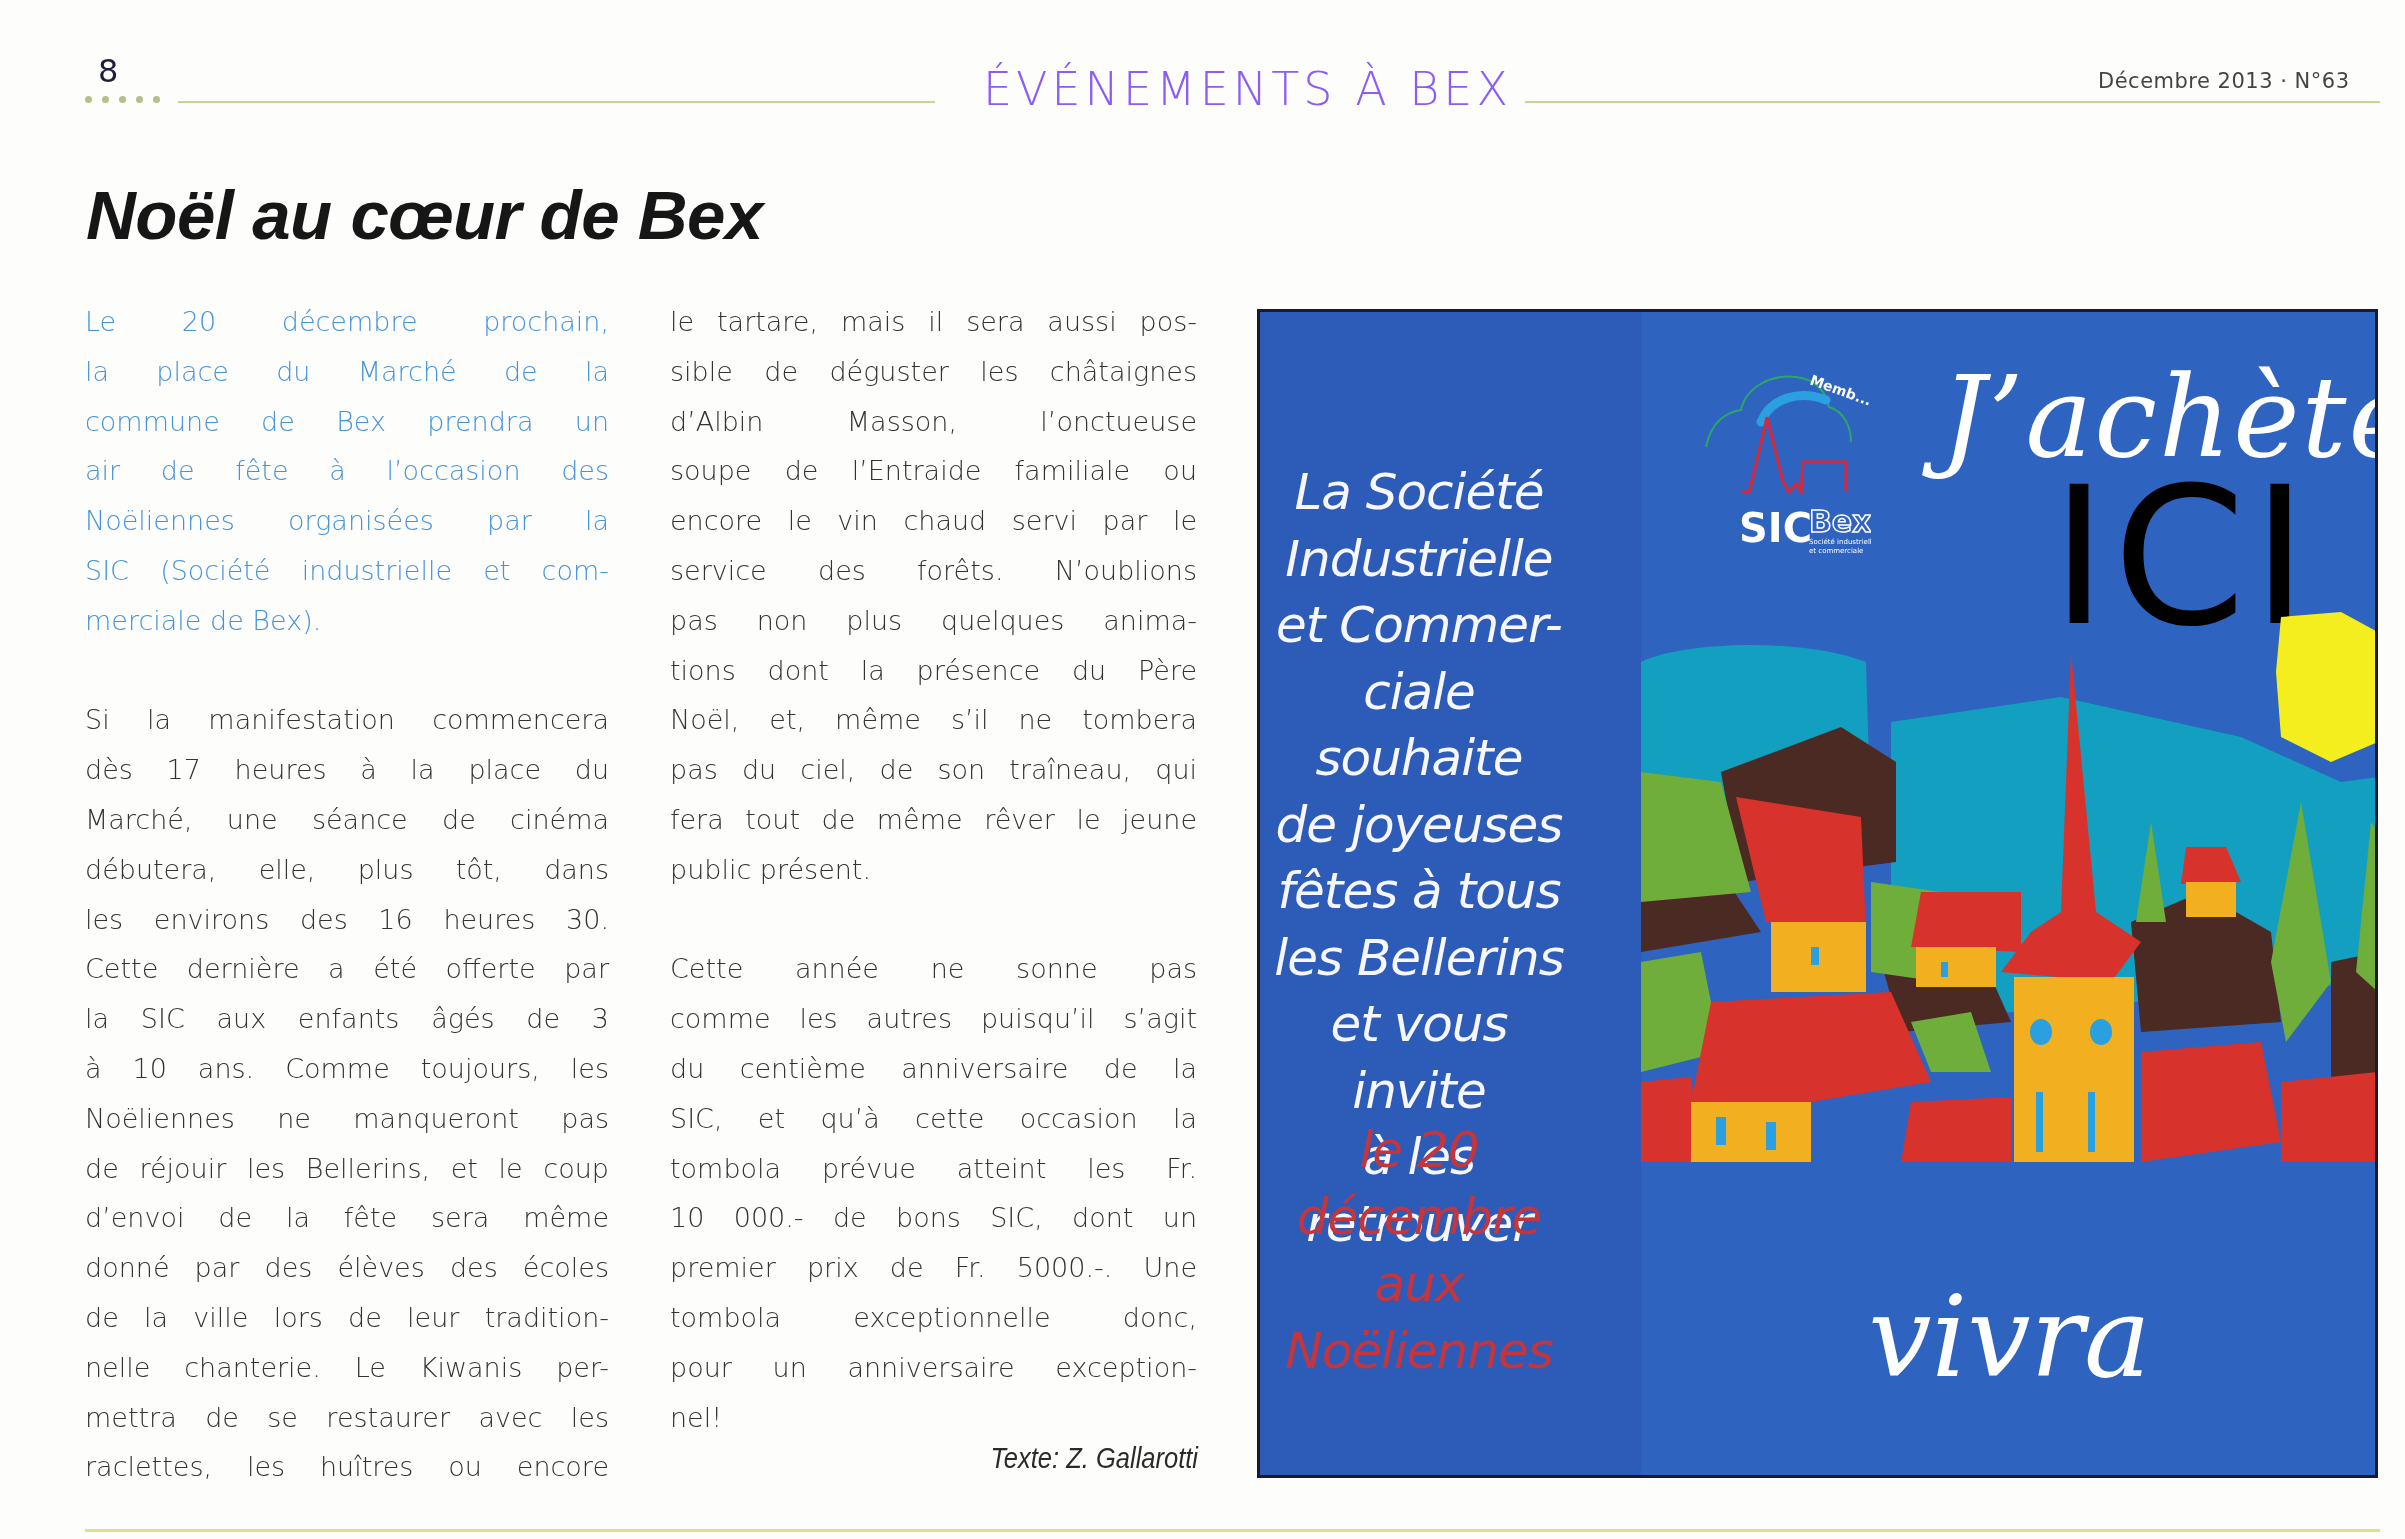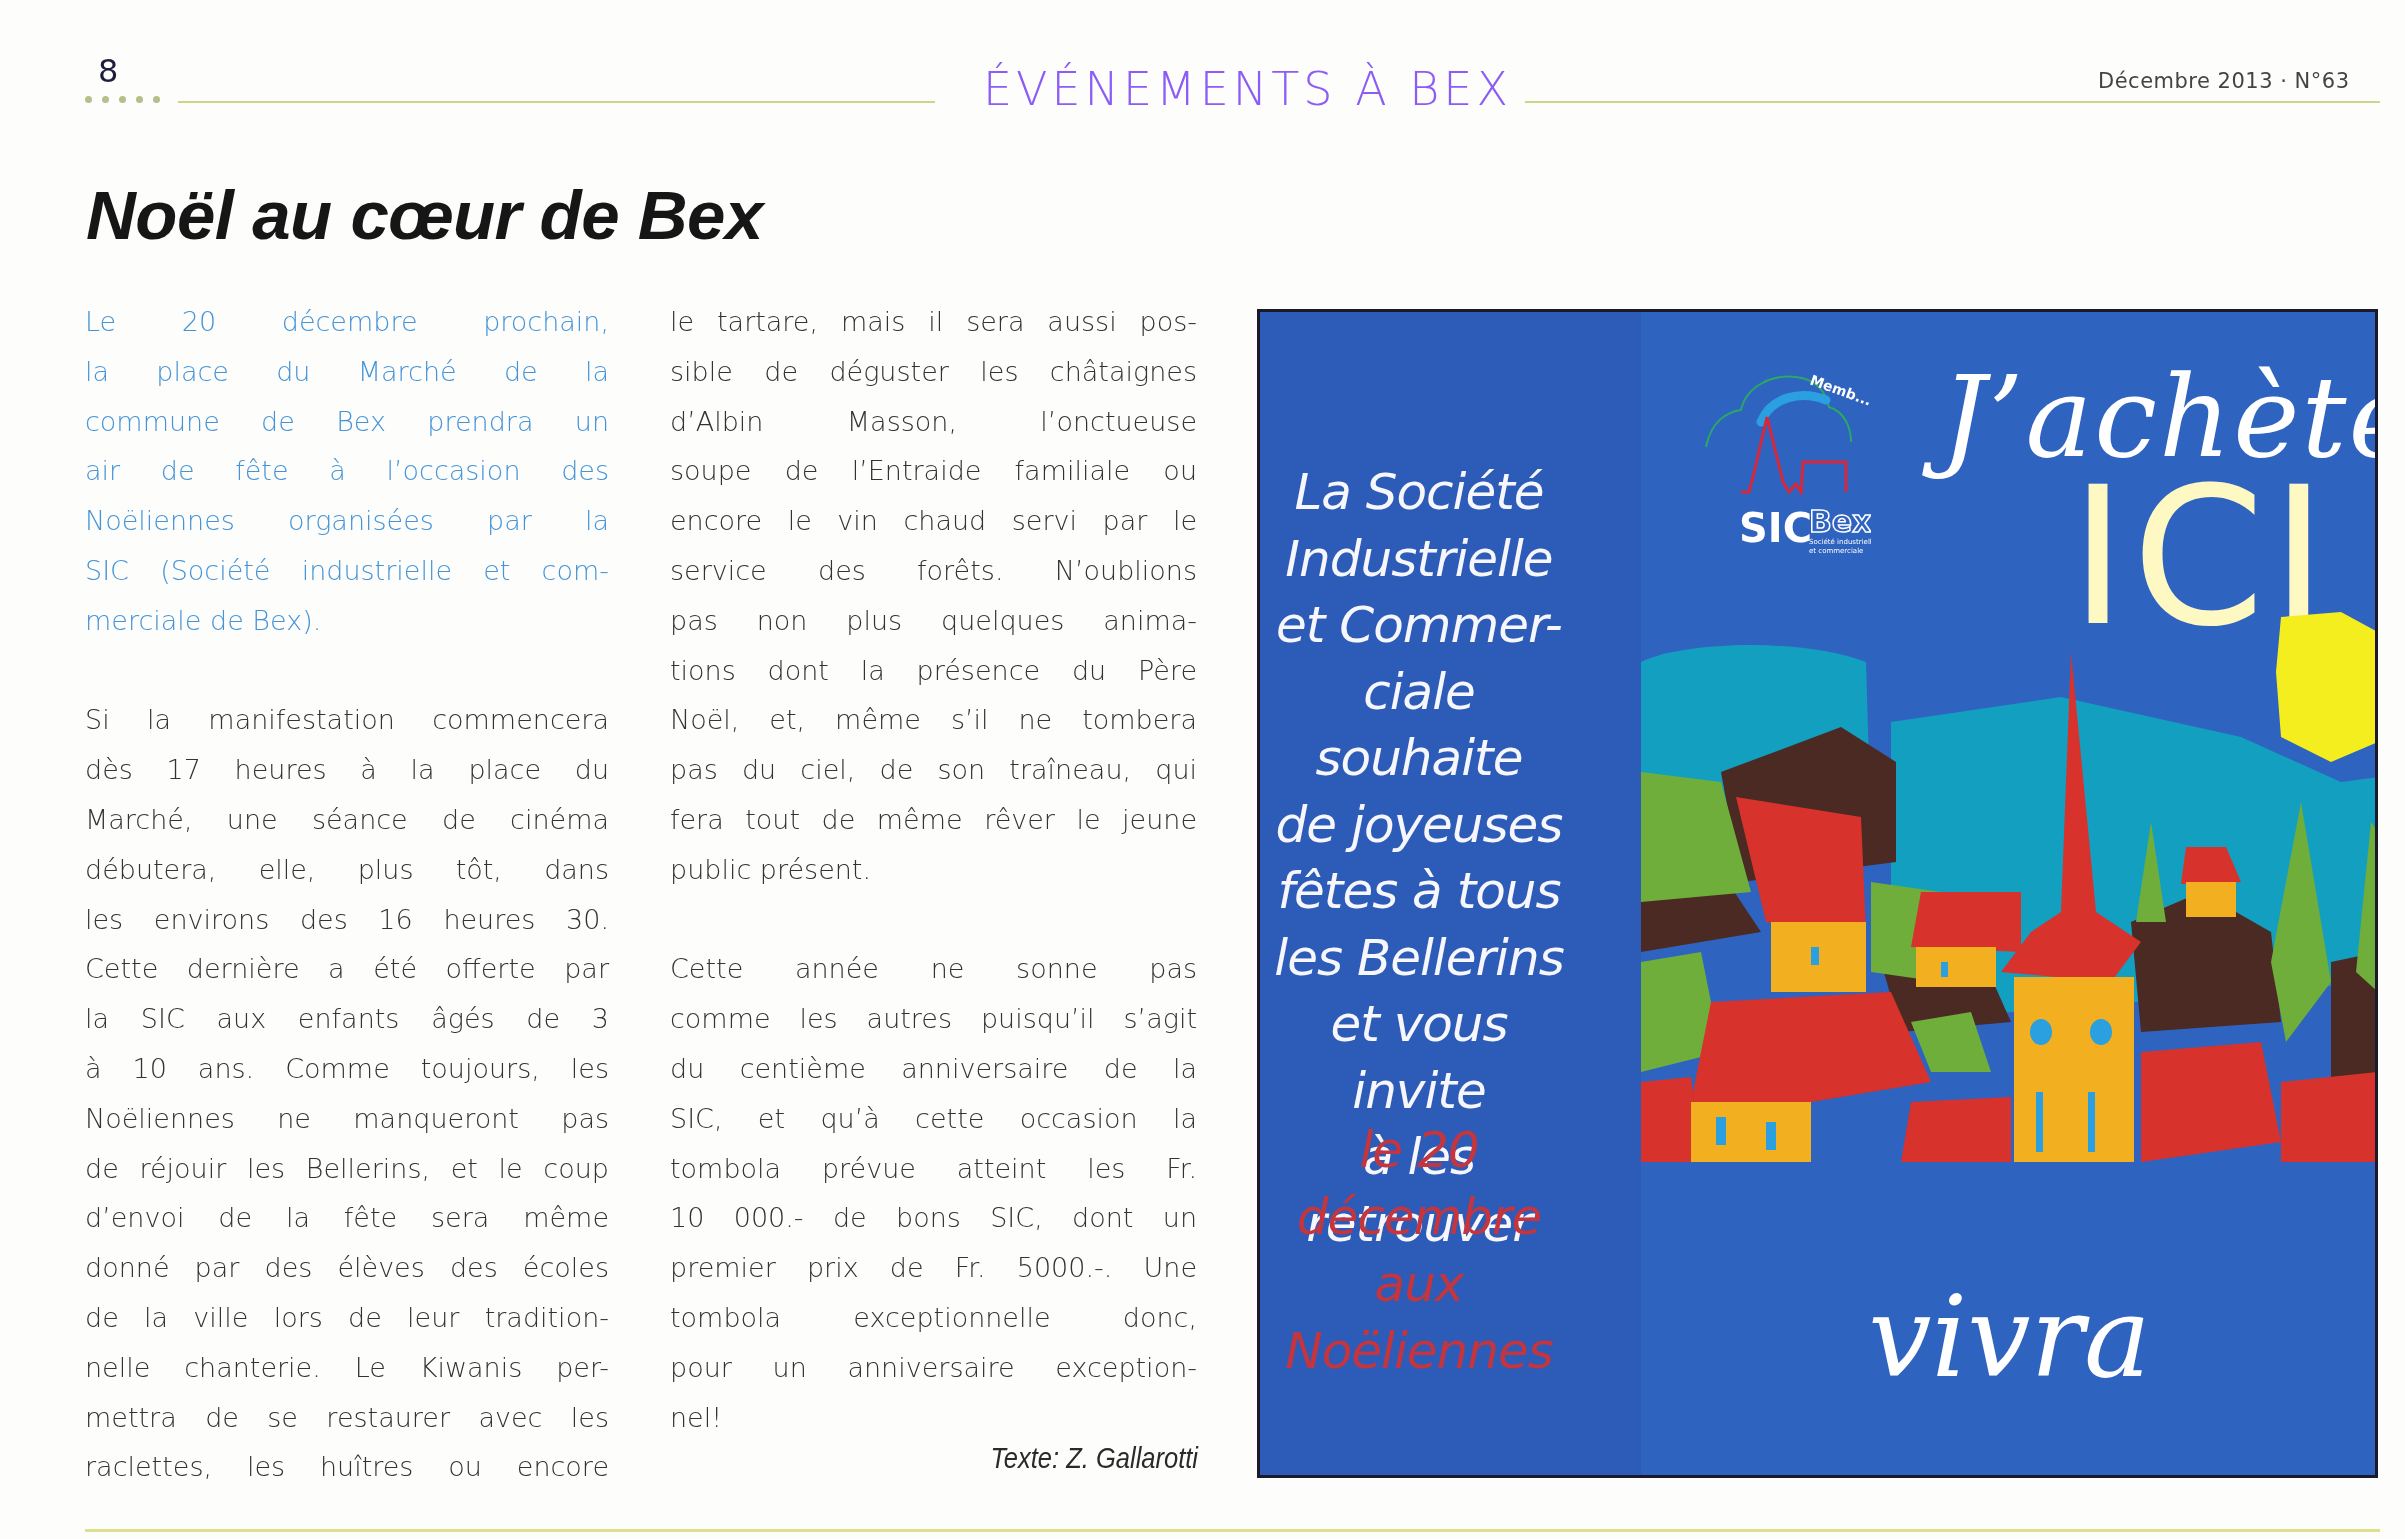--- a/index.html
+++ b/index.html
@@ -43,7 +43,7 @@
   .ad-msg-red { top:805px; color:#c4353d; font-size:50px; line-height:67px; }
   .logo { position:absolute; left:60px; top:40px; width:170px; height:210px; }
   .jachete { position:absolute; left:300px; top:40px; font-size:112px; font-style:italic; color:#fff; font-family:"DejaVu Serif", serif; letter-spacing:2px; }
-  .ici { position:absolute; left:410px; top:135px; font-size:190px; color:#fef9c3; font-family:"DejaVu Sans", sans-serif; letter-spacing:6px;margin-left:19px; }
+  .ici { position:absolute; left:410px; top:135px; font-size:190px; color:#000000; font-family:"DejaVu Sans", sans-serif; letter-spacing:6px; }
   .village-art { position:absolute; left:0; top:290px; width:737px; height:560px; }
   .mon-village { position:absolute; left:0; width:737px; top:905px; text-align:center; font-size:60px; letter-spacing:10px; color:#fff; font-family:"DejaVu Sans", sans-serif; }
   .vivra { position:absolute; left:0; width:737px; top:960px; text-align:center; font-size:112px; font-style:italic; color:#fff; font-family:"DejaVu Serif", serif; }

